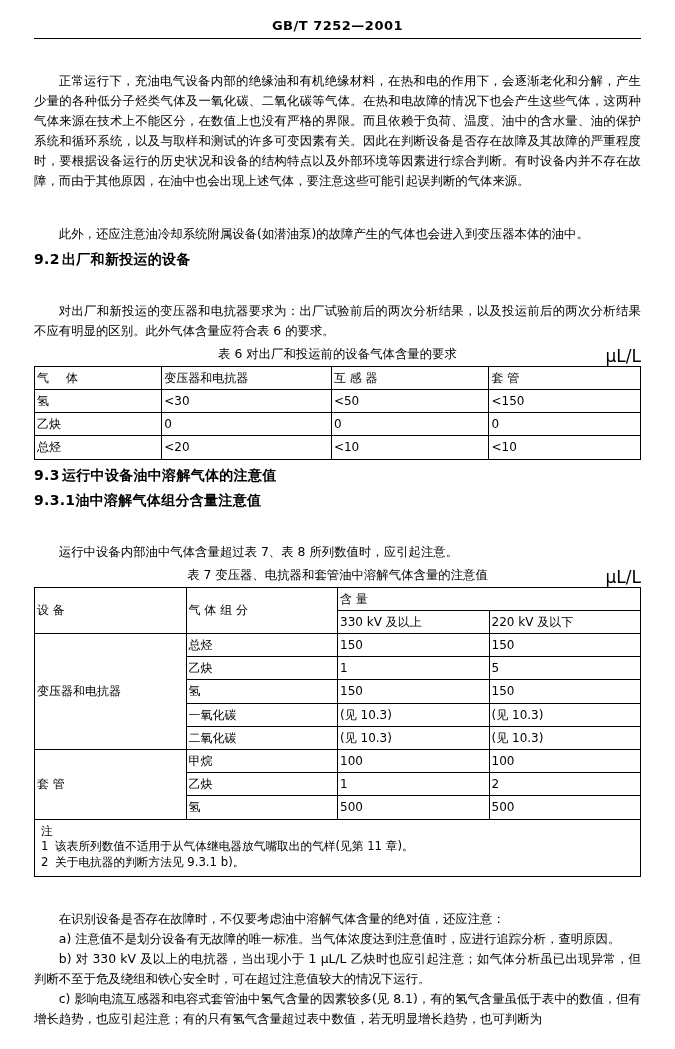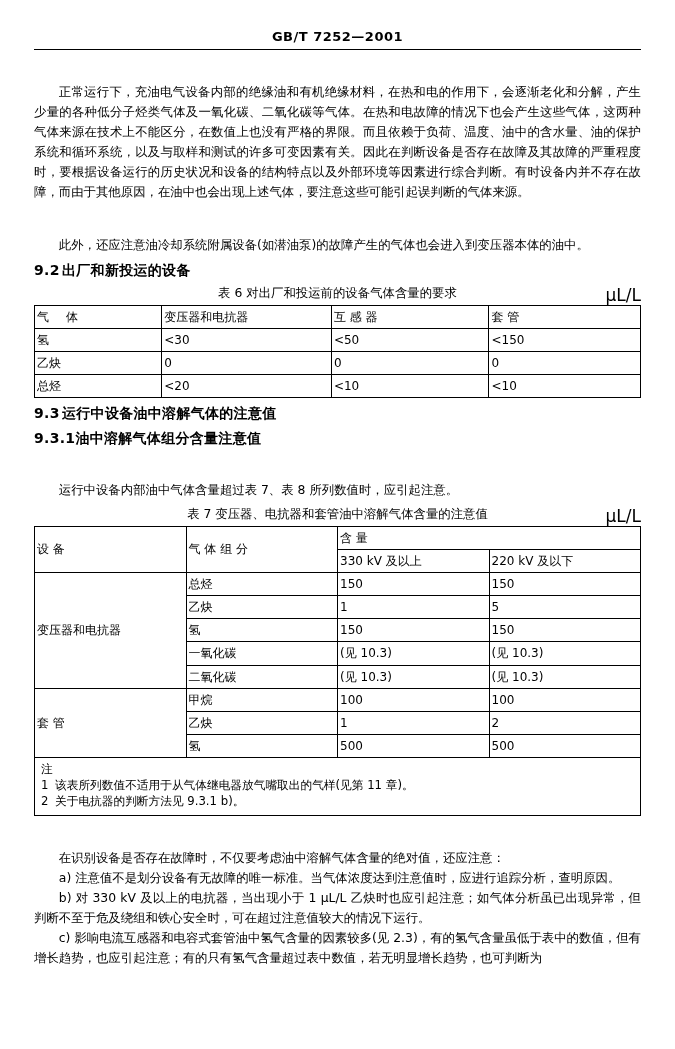--- a/index.html
+++ b/index.html
@@ -21,7 +21,7 @@
     height: 1049px;
     position: relative;
     box-sizing: border-box;
-    padding: 15px 34px;
+    padding: 4px 34px;
   }
   
   .header {

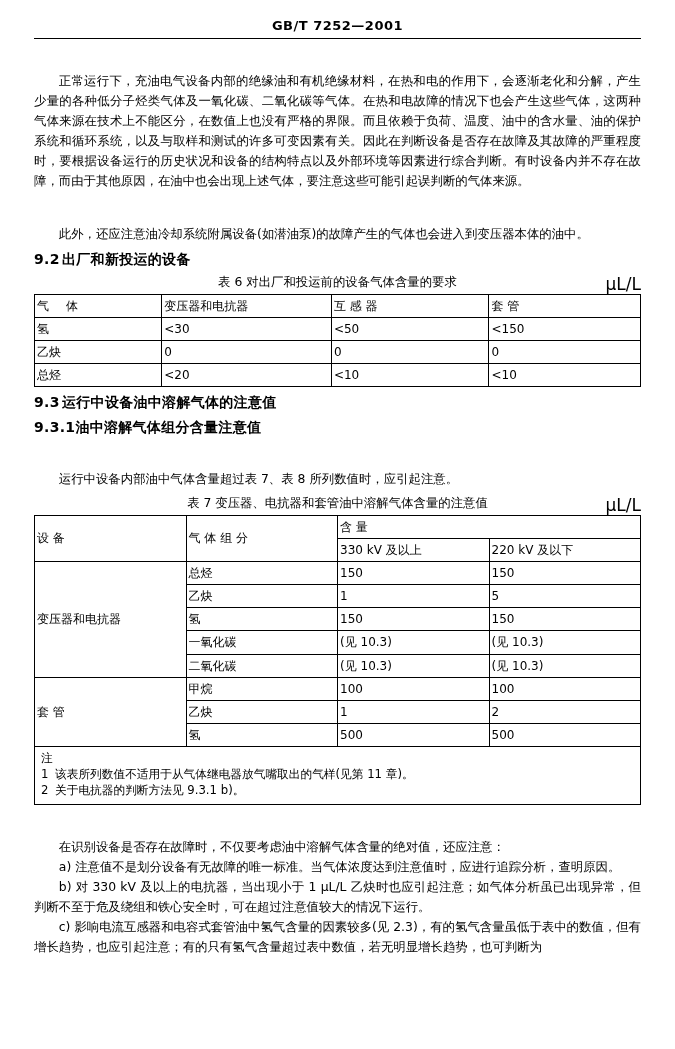--- a/index.html
+++ b/index.html
@@ -143,6 +143,7 @@
   <div class="sec-head">
     <span class="num">9.2</span><span>出厂和新投运的设备</span>
   </div>
+  <p class="para indent">对出厂和新投运的变压器和电抗器要求为：出厂试验前后的两次分析结果，以及投运前后的两次分析结果不应有明显的区别。此外气体含量应符合表 6 的要求。</p>
 
   <div class="tbl-caption">
     <span>表 6   对出厂和投运前的设备气体含量的要求</span>

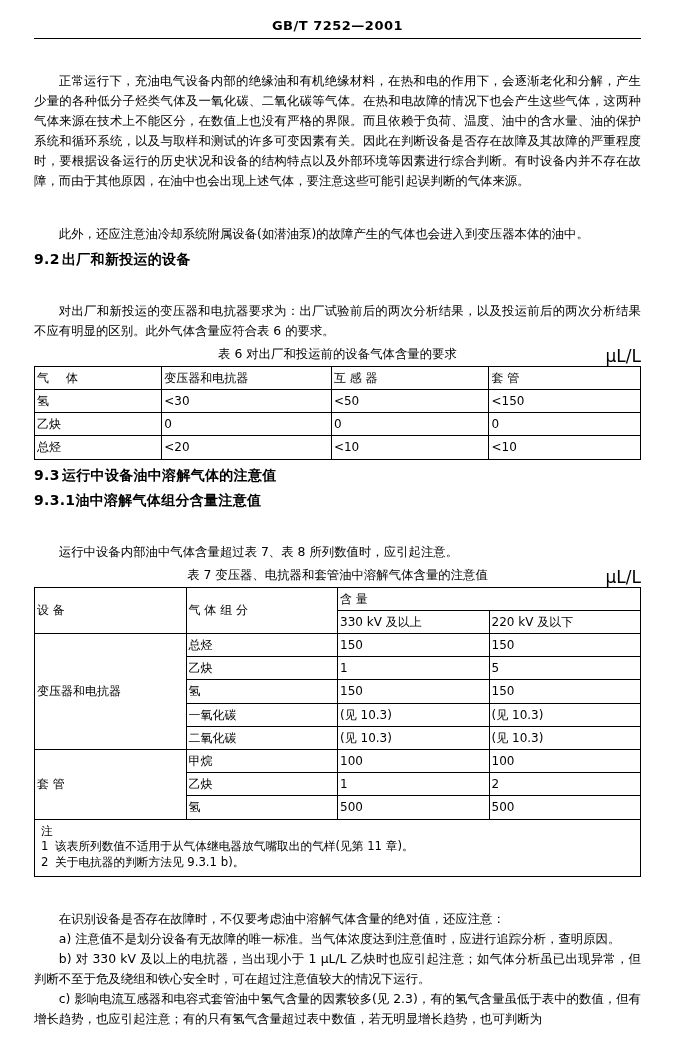--- a/index.html
+++ b/index.html
@@ -277,7 +277,7 @@
   <p class="para indent tight">在识别设备是否存在故障时，不仅要考虑油中溶解气体含量的绝对值，还应注意：</p>
   <p class="list-para first-line-indent">a) 注意值不是划分设备有无故障的唯一标准。当气体浓度达到注意值时，应进行追踪分析，查明原因。</p>
   <p class="list-para first-line-indent">b) 对 330 kV 及以上的电抗器，当出现小于 1 μL/L 乙炔时也应引起注意；如气体分析虽已出现异常，但判断不至于危及绕组和铁心安全时，可在超过注意值较大的情况下运行。</p>
-  <p class="list-para first-line-indent">c) 影响电流互感器和电容式套管油中氢气含量的因素较多(见 2.3)，有的氢气含量虽低于表中的数值，但有增长趋势，也应引起注意；有的只有氢气含量超过表中数值，若无明显增长趋势，也可判断为</p>
+  <p class="list-para first-line-indent">c) 影响电流互感器和电容式套管油中氢气含量的因素较多(见 8.1)，有的氢气含量虽低于表中的数值，但有增长趋势，也应引起注意；有的只有氢气含量超过表中数值，若无明显增长趋势，也可判断为</p>
 
 </div>
 

